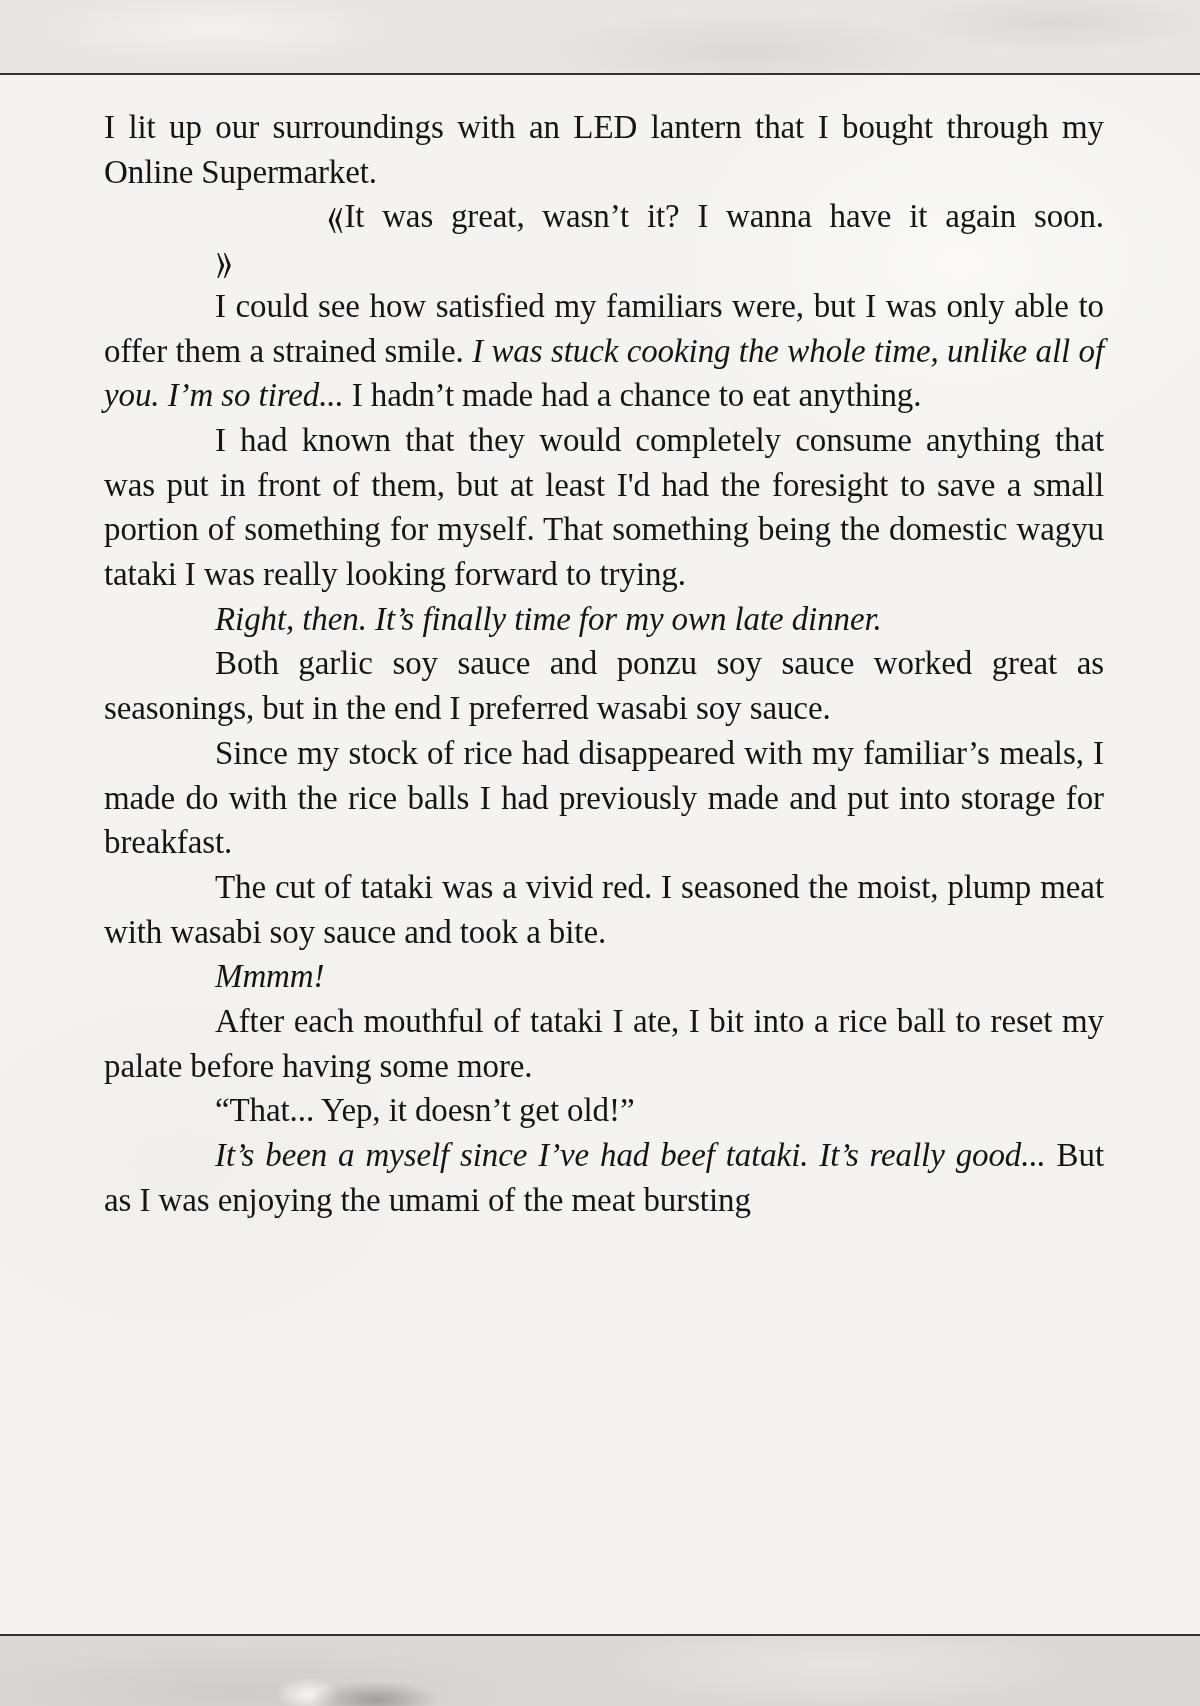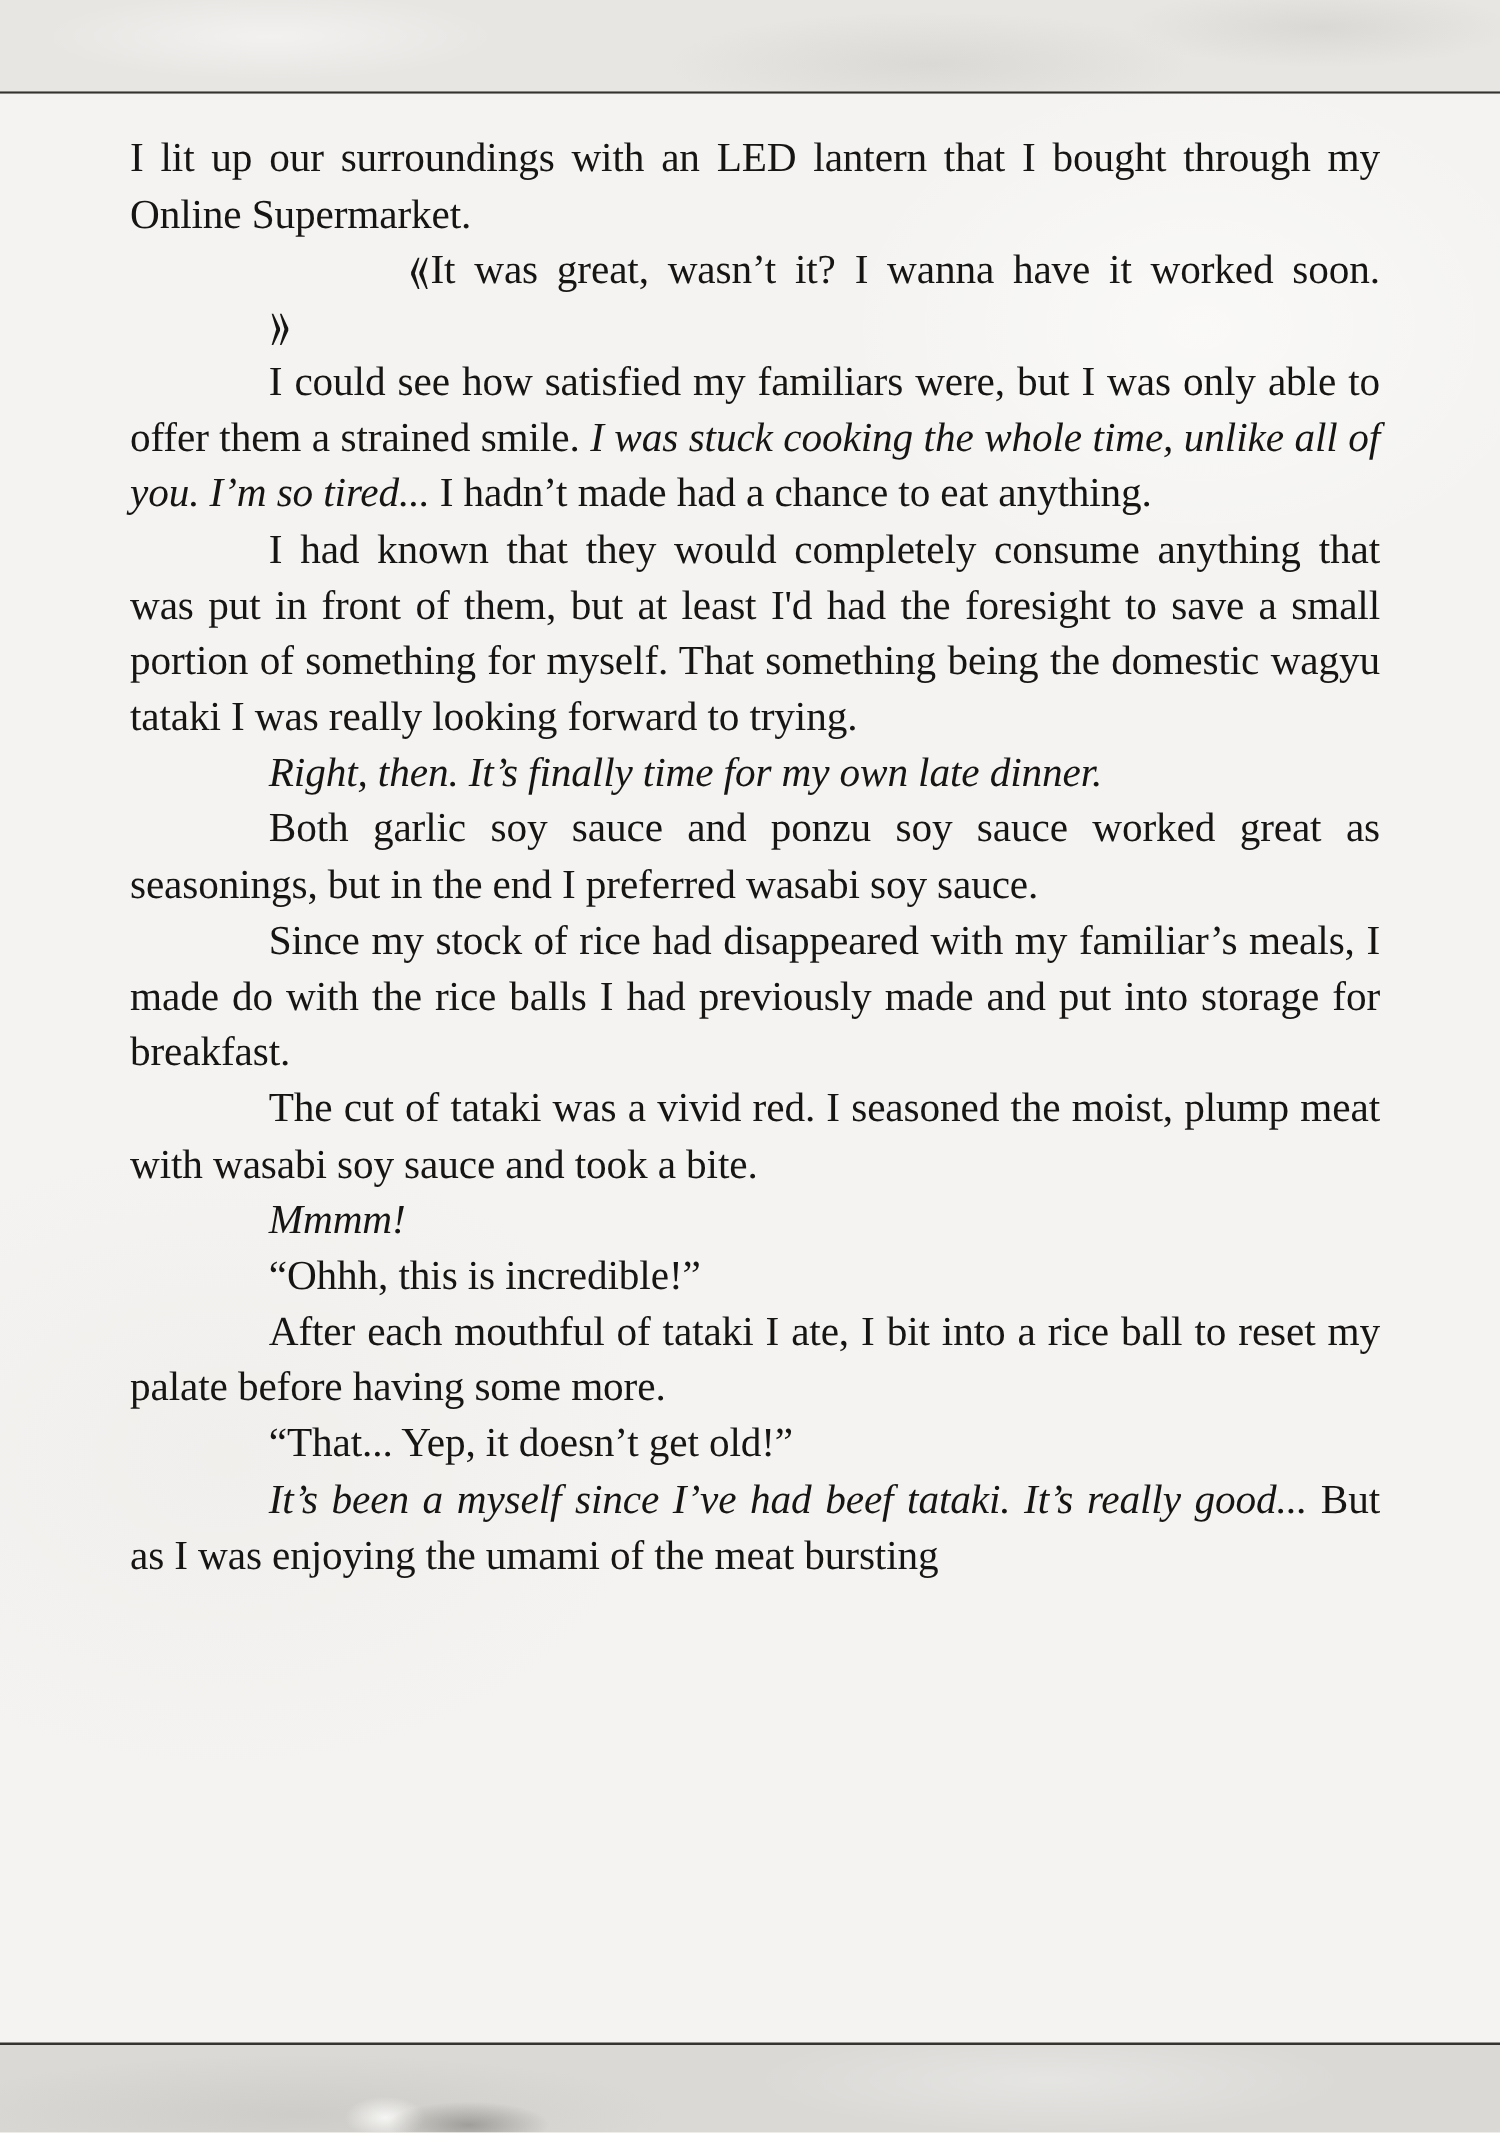--- a/index.html
+++ b/index.html
@@ -72,7 +72,7 @@
   <div class="rule"></div>
   <main class="content">
       <p class="noindent"><span class="seg-normal">I lit up our surroundings with an LED lantern that I bought through my Online Supermarket.</span></p>
-      <p class="indent"><span class="dab seg-normal">«</span><span class="seg-normal">It was great, wasn’t it? I wanna have it worked soon.</span><span class="dab seg-normal">»</span></p>
+      <p class="indent"><span class="dab seg-normal">«</span><span class="seg-normal">It was great, wasn’t it? I wanna have it again soon.</span><span class="dab seg-normal">»</span></p>
       <p class="indent"><span class="seg-normal">I could see how satisfied my familiars were, but I was only able to offer them a strained smile. </span><span class="seg-italic">I was stuck cooking the whole time, unlike all of you. I’m so tired...</span><span class="seg-normal"> I hadn’t made had a chance to eat anything.</span></p>
       <p class="indent"><span class="seg-normal">I had known that they would completely consume anything that was put in front of them, but at least I'd had the foresight to save a small portion of something for myself. That something being the domestic wagyu tataki I was really looking forward to trying.</span></p>
       <p class="indent"><span class="seg-italic">Right, then. It’s finally time for my own late dinner.</span></p>

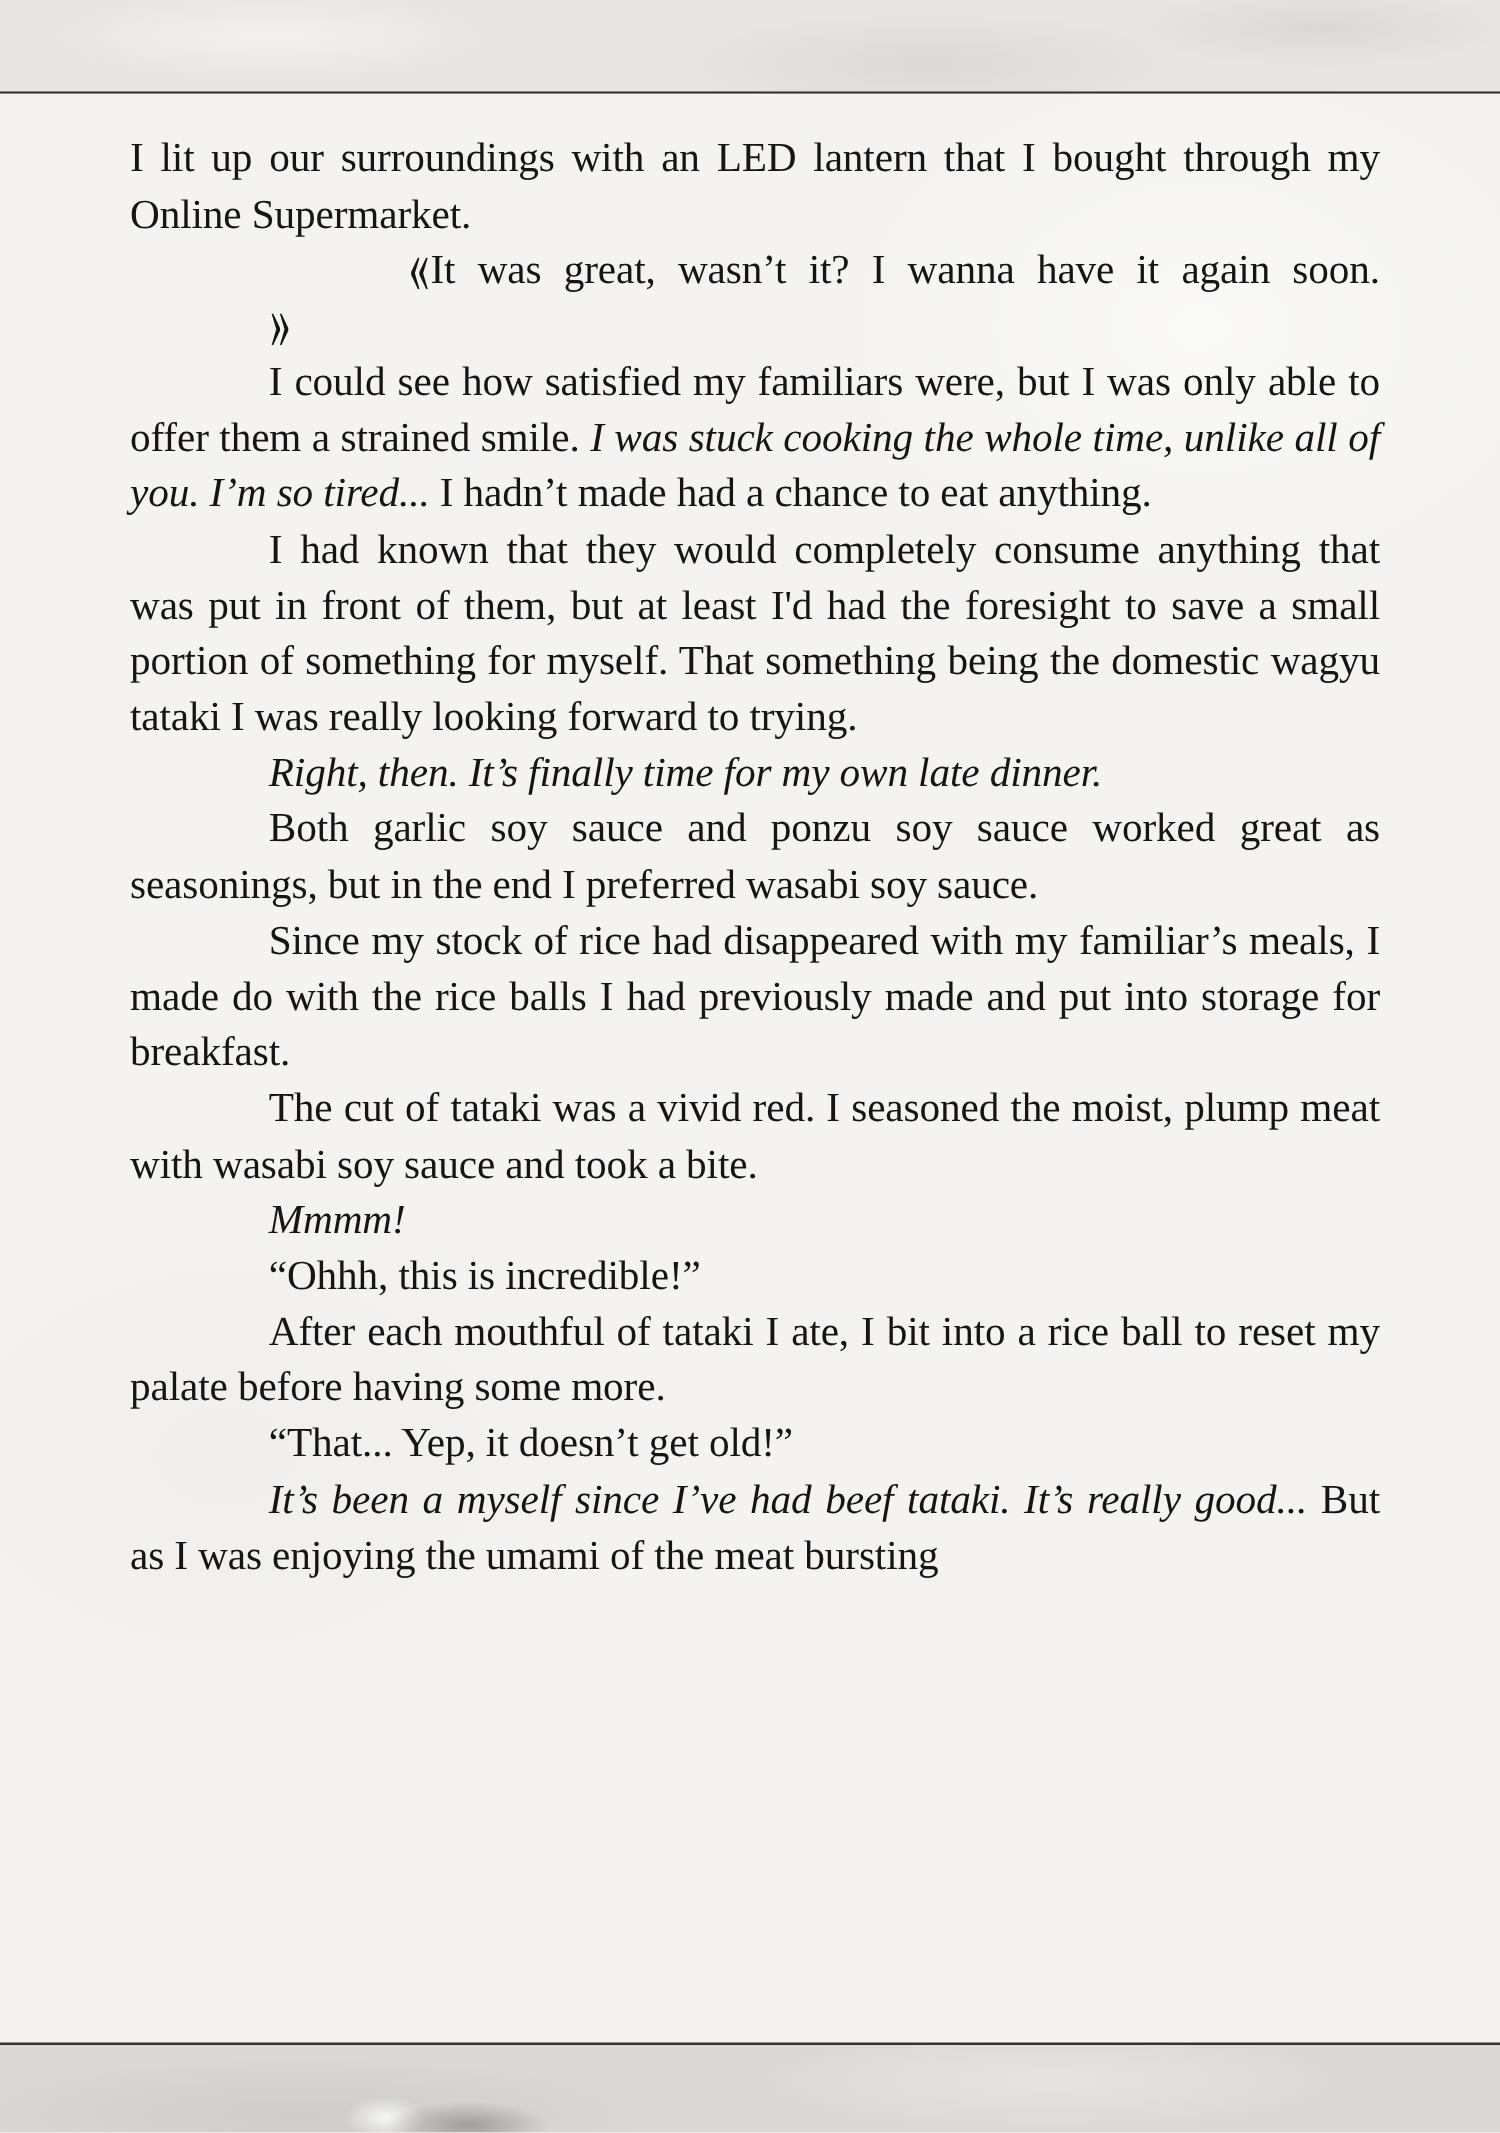--- a/index.html
+++ b/index.html
@@ -80,7 +80,6 @@
       <p class="indent"><span class="seg-normal">Since my stock of rice had disappeared with my familiar’s meals, I made do with the rice balls I had previously made and put into storage for breakfast.</span></p>
       <p class="indent"><span class="seg-normal">The cut of tataki was a vivid red. I seasoned the moist, plump meat with wasabi soy sauce and took a bite.</span></p>
       <p class="indent"><span class="seg-italic">Mmmm!</span></p>
-      <p class="indent"><span class="seg-normal">“Ohhh, this is incredible!”</span></p>
       <p class="indent"><span class="seg-normal">After each mouthful of tataki I ate, I bit into a rice ball to reset my palate before having some more.</span></p>
       <p class="indent"><span class="seg-normal">“That... Yep, it doesn’t get old!”</span></p>
       <p class="indent"><span class="seg-italic">It’s been a myself since I’ve had beef tataki. It’s really good...</span><span class="seg-normal"> But as I was enjoying the umami of the meat bursting</span></p>

